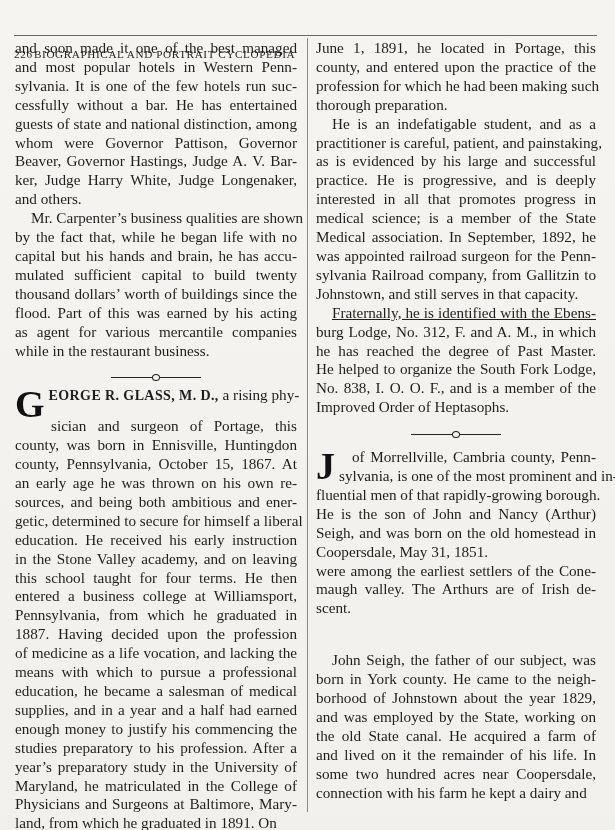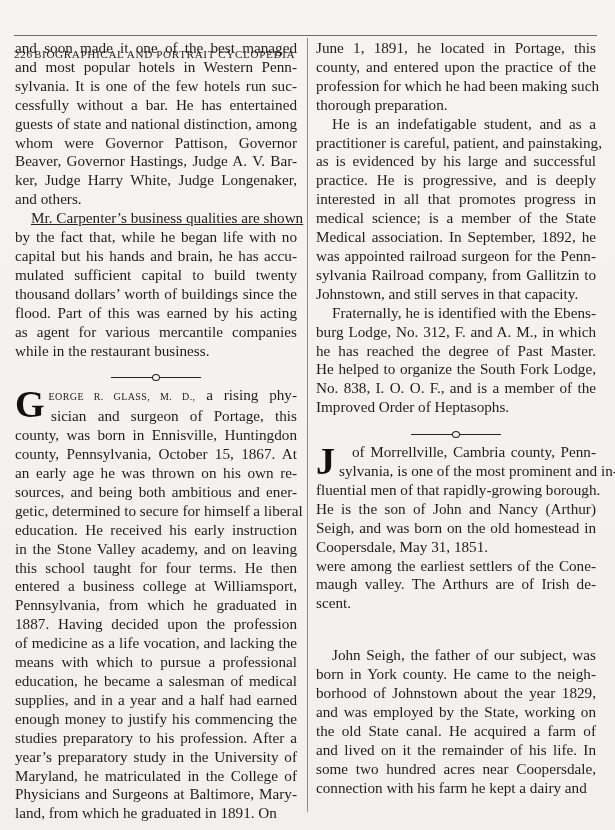--- a/index.html
+++ b/index.html
@@ -80,7 +80,7 @@
         <span class="line last">and others.</span>
       </p>
     <p>
-        <span class="line" style="padding-left: 16px; text-decoration: underline;">Mr. Carpenter’s business qualities are shown</span>
+        <span class="line" style="padding-left: 16px;">Mr. Carpenter’s business qualities are shown</span>
         <span class="line">by the fact that, while he began life with no</span>
         <span class="line">capital but his hands and brain, he has accu-</span>
         <span class="line">mulated sufficient capital to build twenty</span>

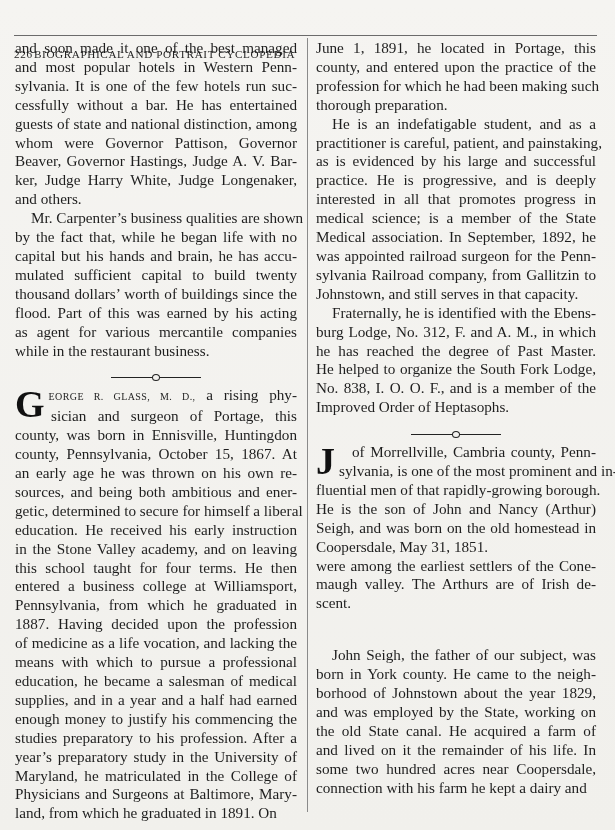--- a/index.html
+++ b/index.html
@@ -117,7 +117,7 @@
         <span class="line last">Johnstown, and still serves in that capacity.</span>
       </p>
     <p>
-        <span class="line" style="padding-left: 16px;">Fraternally, he is identified with the Ebens-</span>
+        <span class="line" style="padding-left: 16px; text-decoration: underline;">Fraternally, he is identified with the Ebens-</span>
         <span class="line">burg Lodge, No. 312, F. and A. M., in which</span>
         <span class="line">he has reached the degree of Past Master.</span>
         <span class="line">He helped to organize the South Fork Lodge,</span>

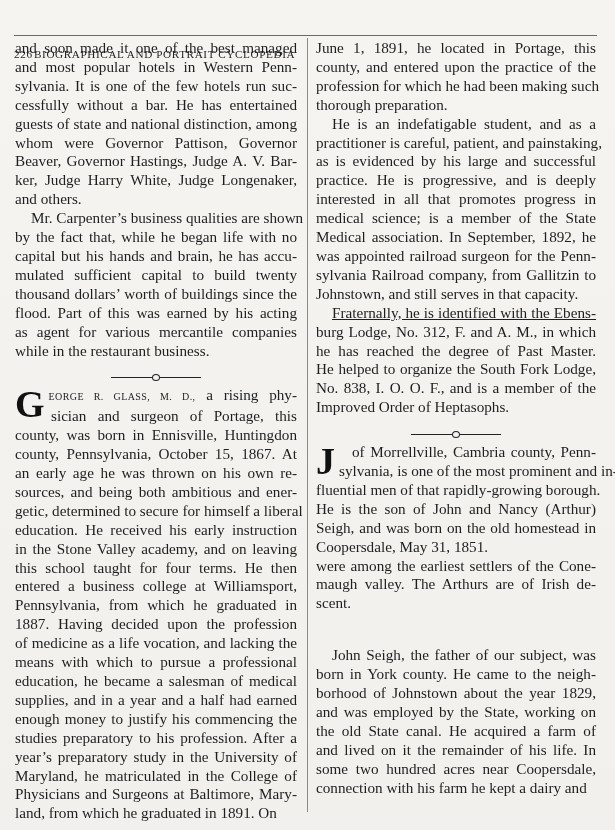--- a/index.html
+++ b/index.html
@@ -53,7 +53,7 @@
       float: left; font-size: 38px; line-height: 30px; font-weight: bold;
       margin: 3px 4px 0 0; color: #111;
     }
-    .smallcaps-name { font-weight: normal; letter-spacing: 0.4px; font-size: 10px; }
+    .smallcaps-name { font-weight: bold; letter-spacing: 0.4px; font-size: 14px; }
     .line.hang { padding-left: 36px; }
   </style>
 </head>

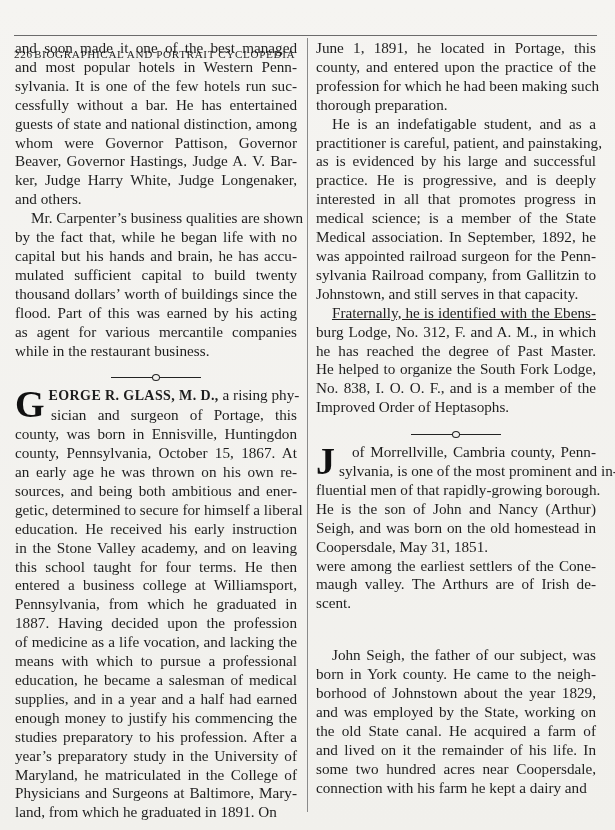--- a/index.html
+++ b/index.html
@@ -54,7 +54,7 @@
       margin: 3px 4px 0 0; color: #111;
     }
     .smallcaps-name { font-weight: bold; letter-spacing: 0.4px; font-size: 14px; }
-    .line.hang { padding-left: 36px; }
+    .line.hang { padding-left: 36px; margin-top: 11px; }
   </style>
 </head>
 <body>

